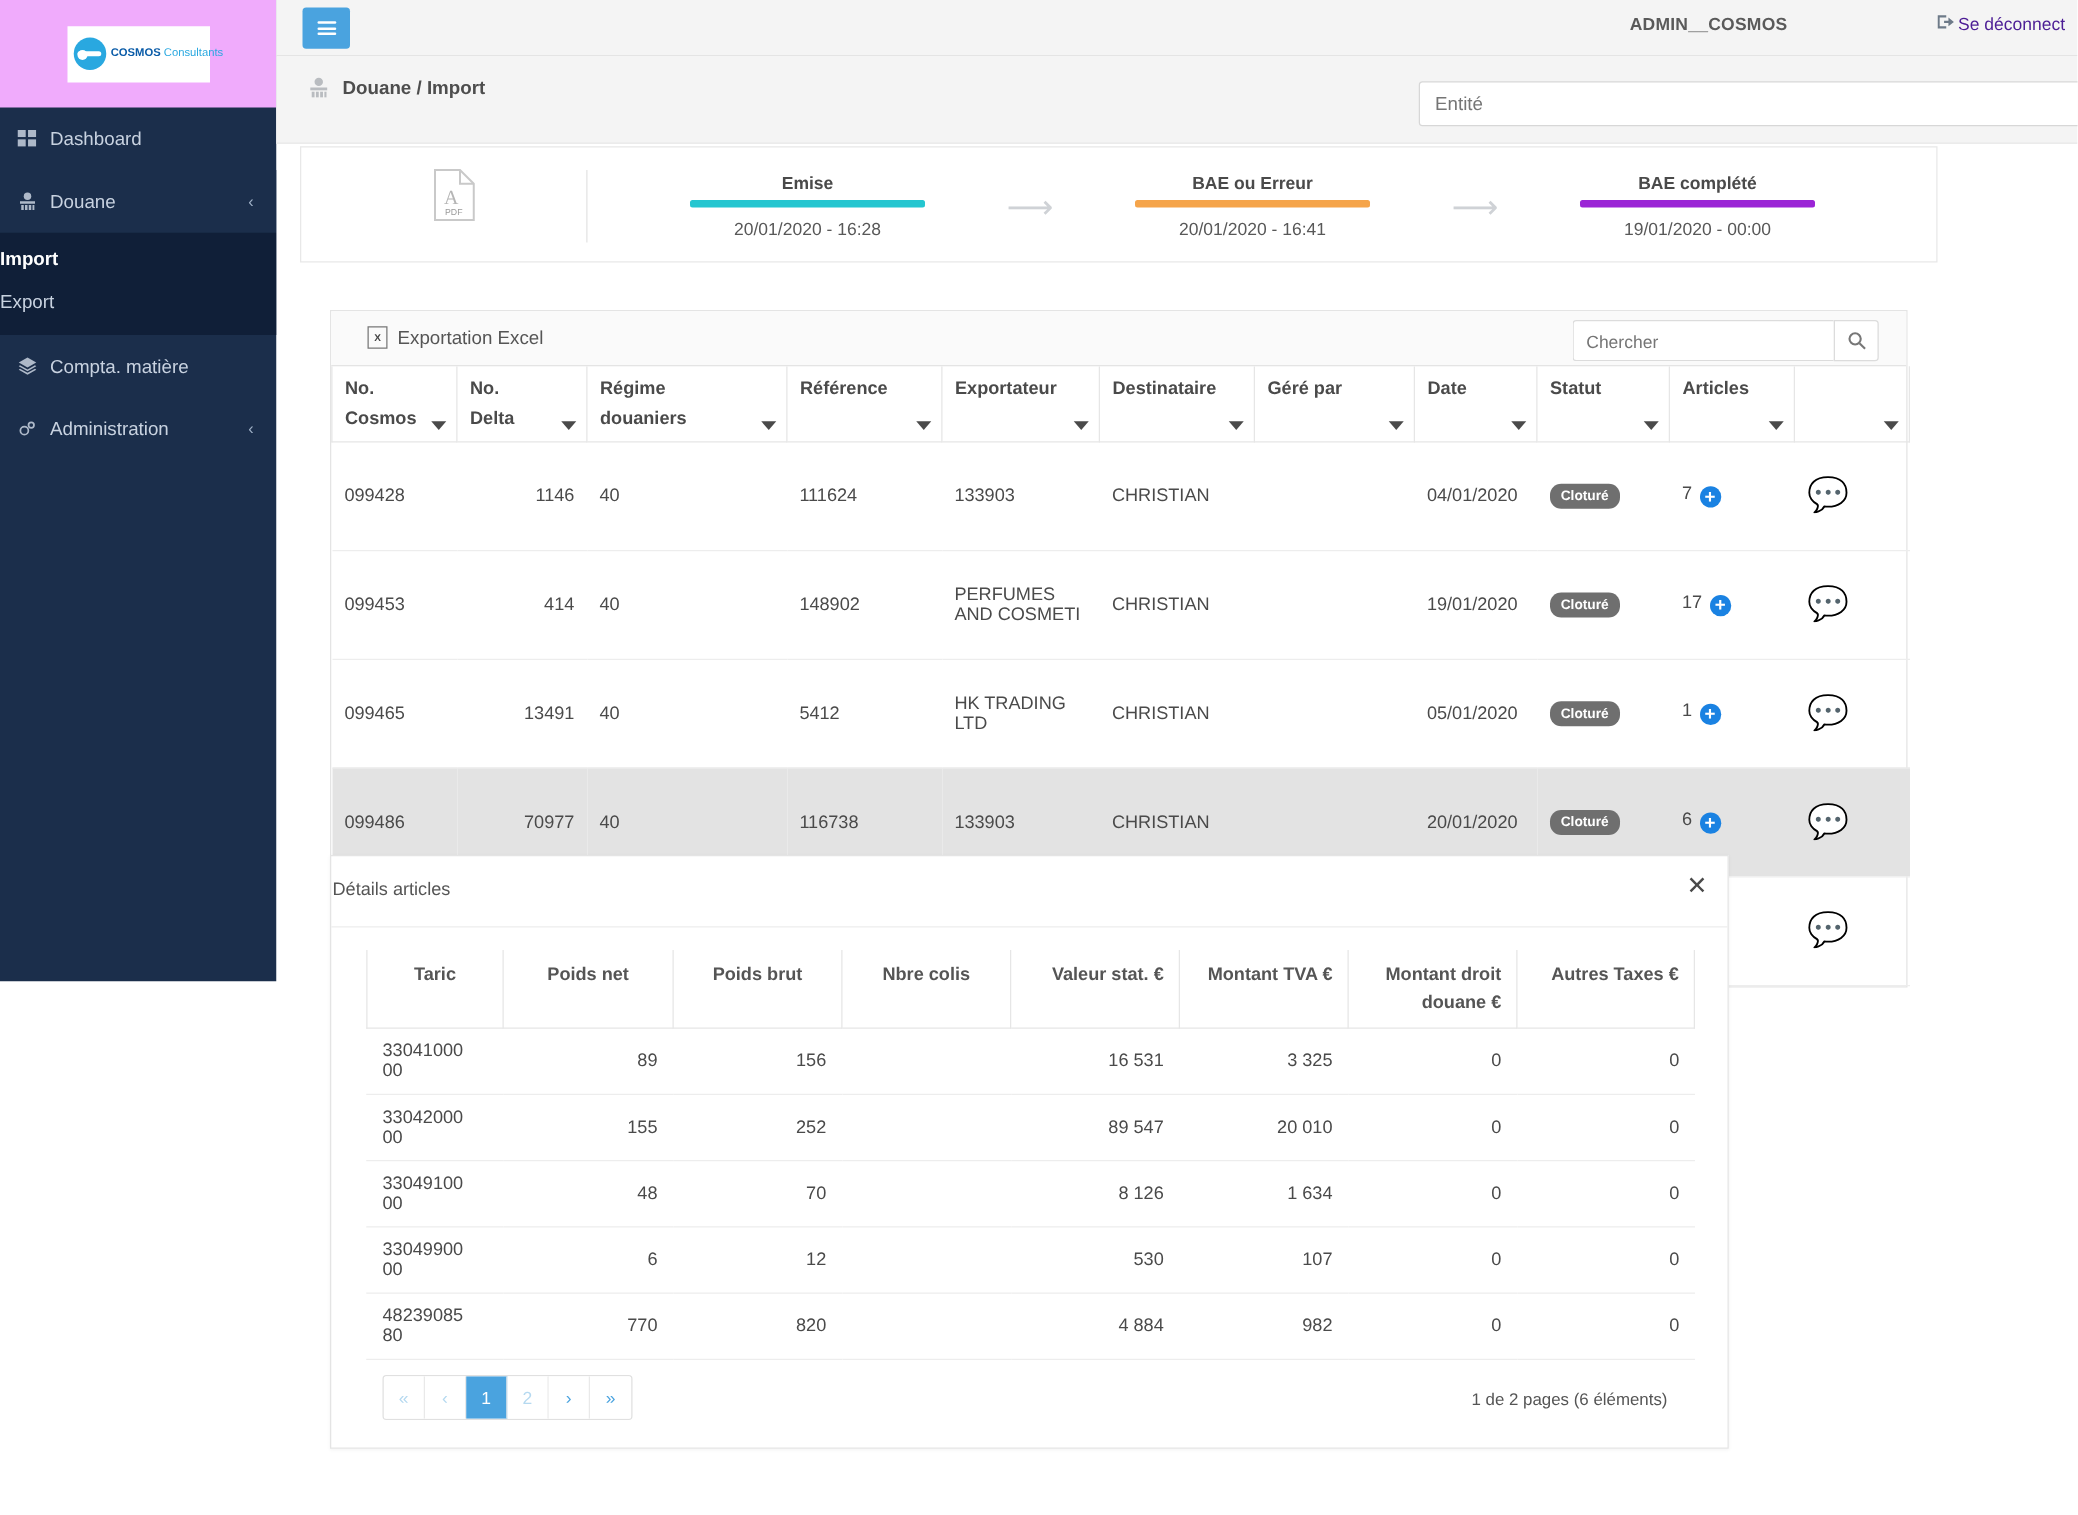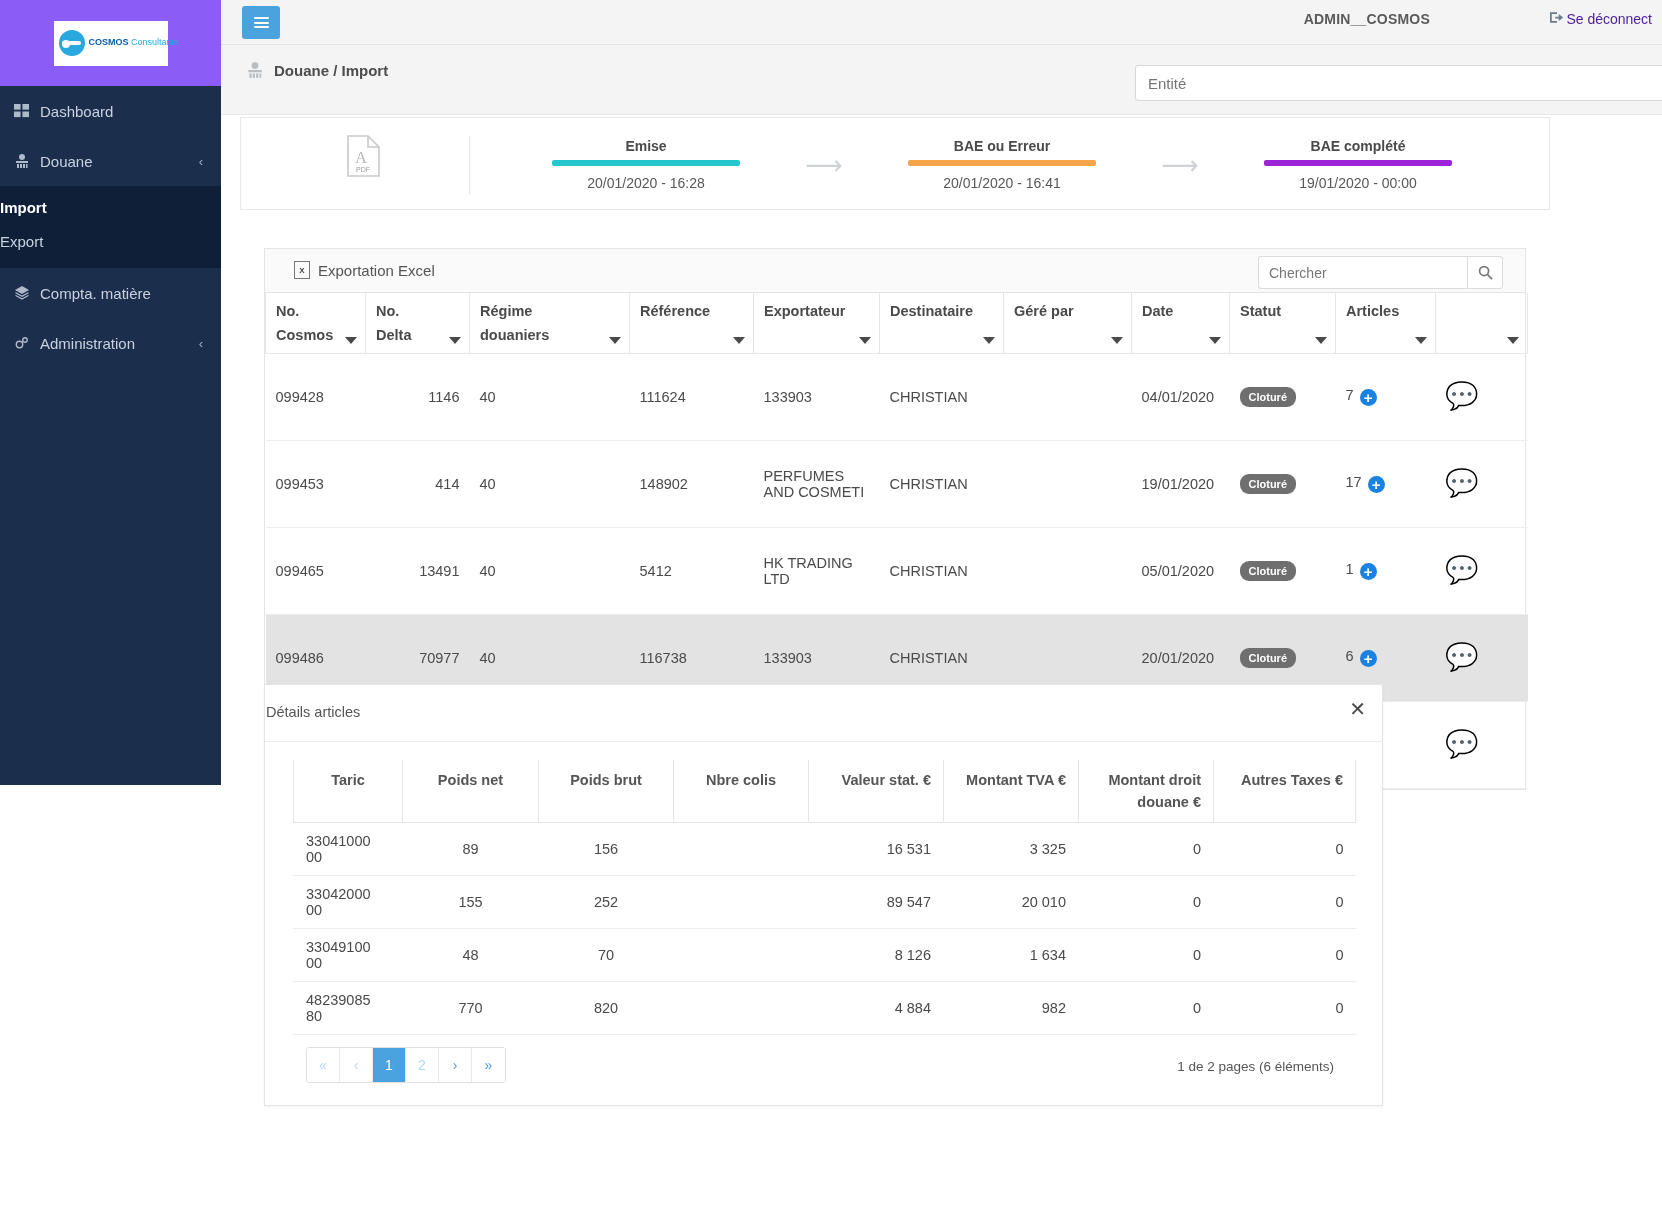--- a/index.html
+++ b/index.html
@@ -19,7 +19,7 @@
     color: #fff;
   }
   #sidebar-logo-wrap {
-    height: 86px; background: #8b5cf6;
+    height: 86px; background: #f0abfc;
     display: flex; align-items: center; justify-content: center;
   }
   .logo-box {

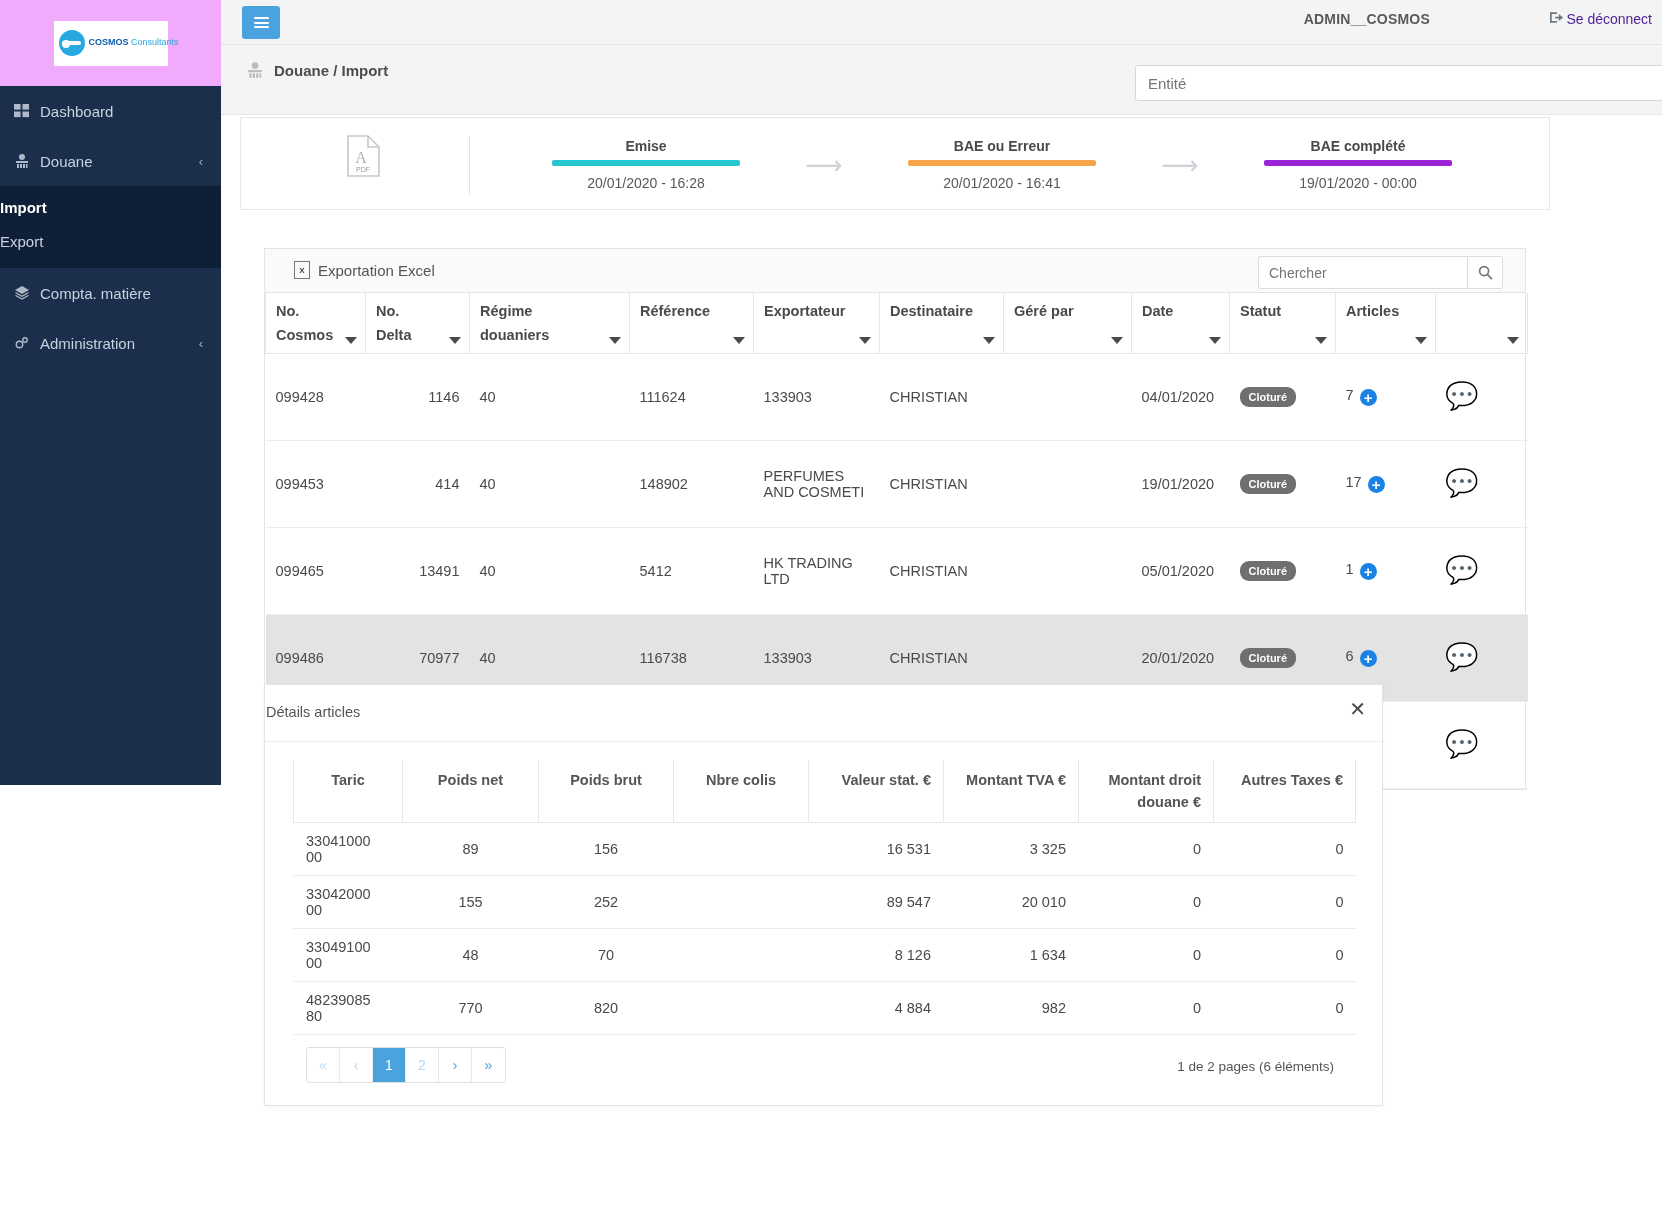--- a/index.html
+++ b/index.html
@@ -215,7 +215,7 @@
     height: 38px;
   }
   table.det td.first { text-align:left; }
-  table.det td.ctr { text-align:center; }
+  table.det td.ctr { text-align:right; }
 
   
   #pager { position:relative; height: 58px; padding: 12px 0 0 13px; }

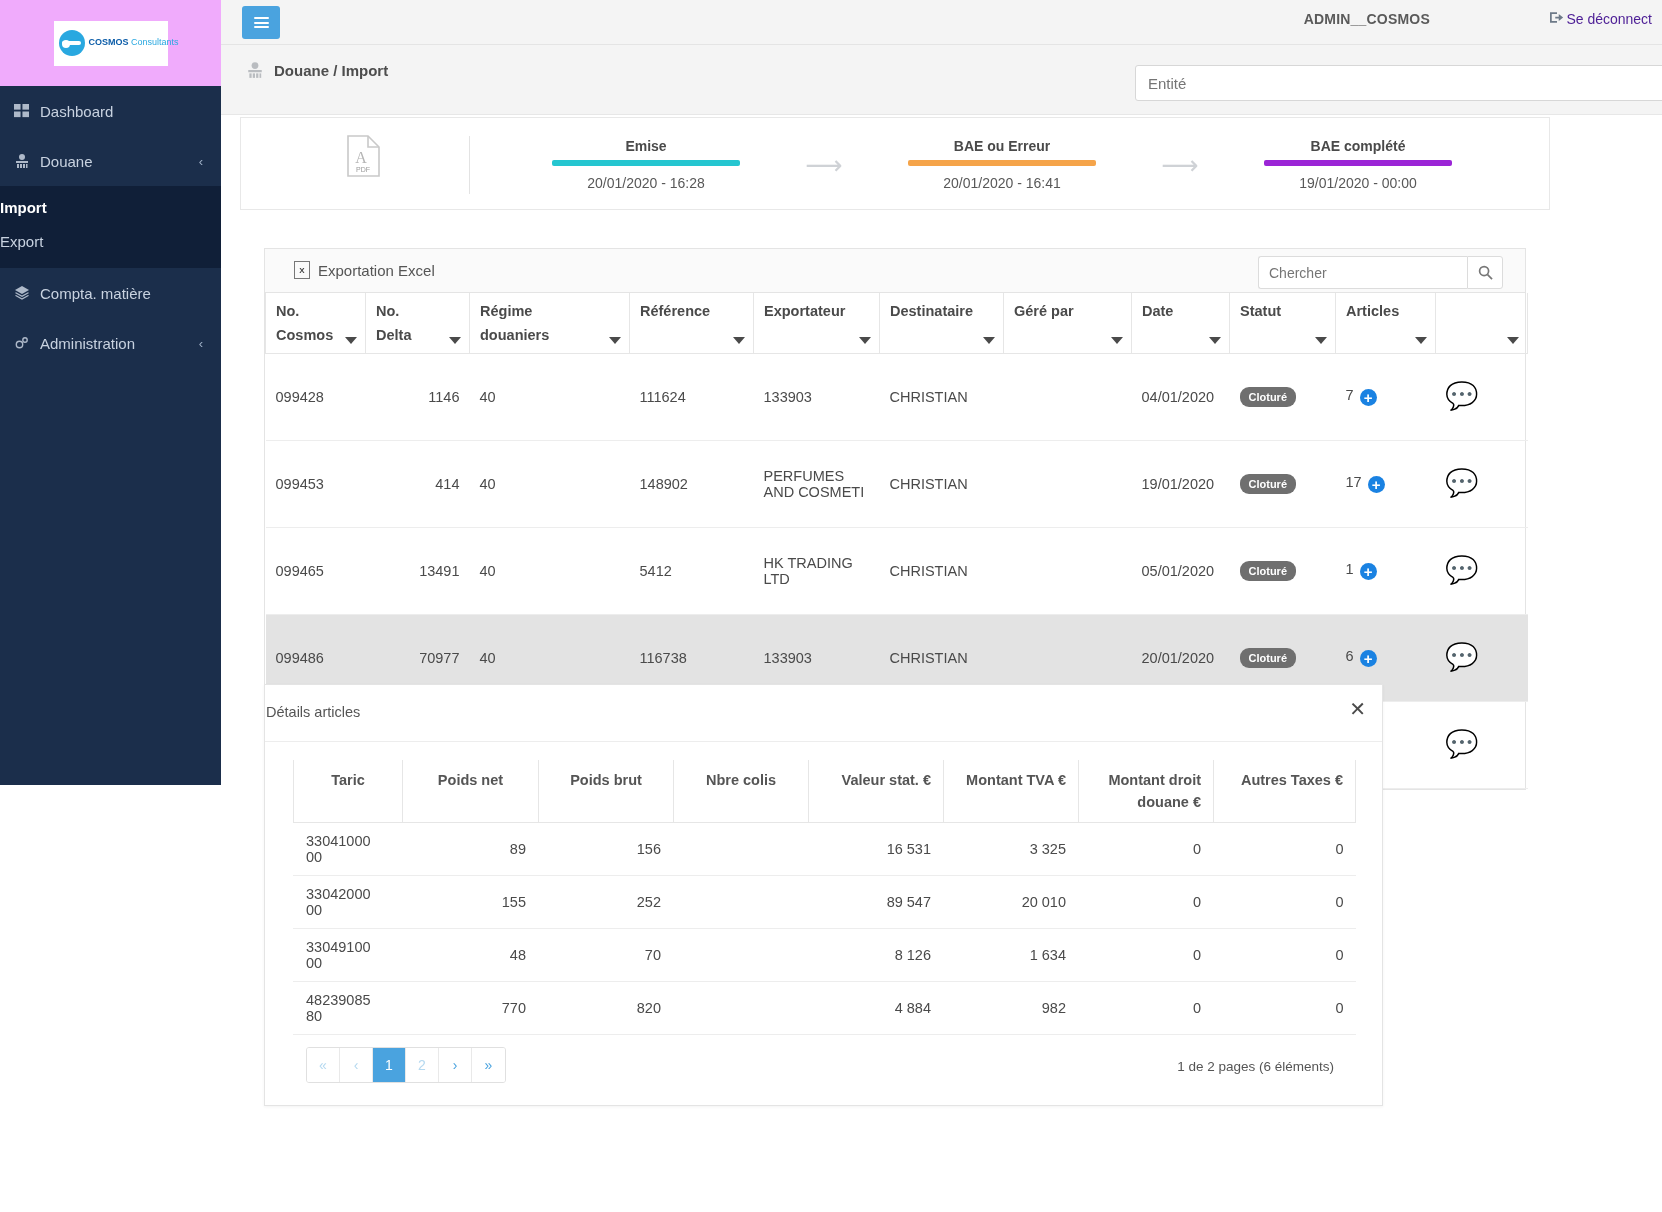--- a/index.html
+++ b/index.html
@@ -590,6 +590,16 @@
             <td>0</td>
           </tr>
           <tr>
+            <td class="first">33049900 00</td>
+            <td class="ctr">6</td>
+            <td class="ctr">12</td>
+            <td class="ctr"></td>
+            <td>530</td>
+            <td>107</td>
+            <td>0</td>
+            <td>0</td>
+          </tr>
+          <tr>
             <td class="first">48239085 80</td>
             <td class="ctr">770</td>
             <td class="ctr">820</td>

